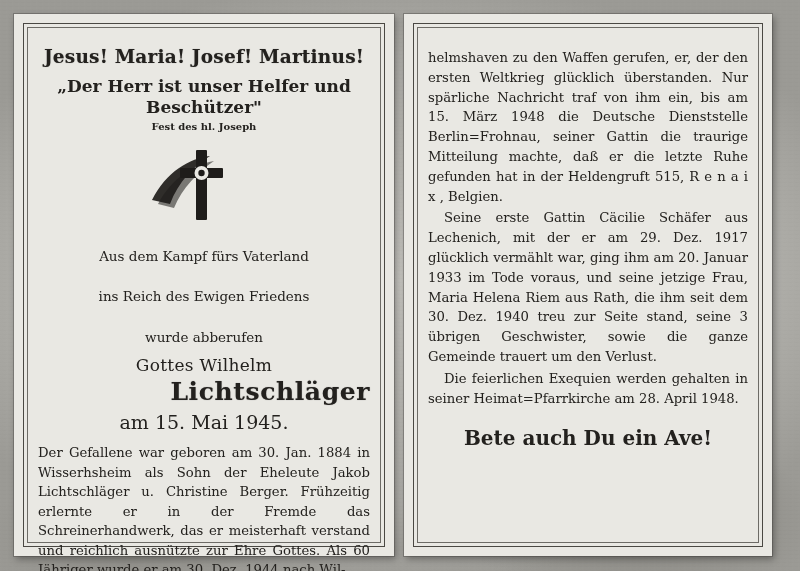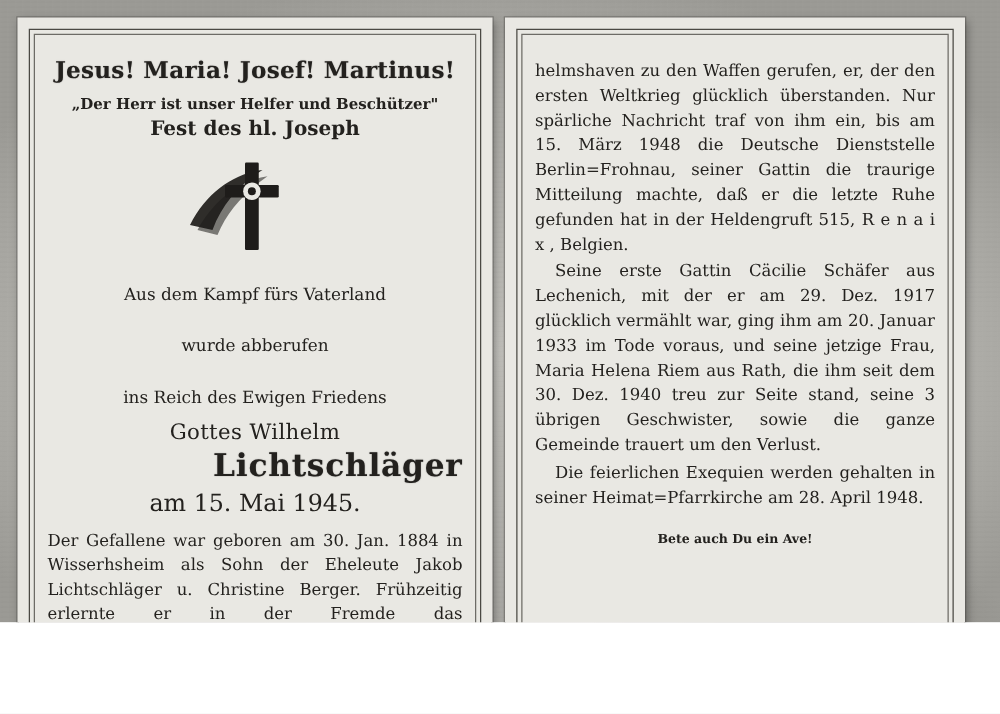--- a/index.html
+++ b/index.html
@@ -10,9 +10,9 @@
   #page {
     position: relative;
     width: 800px;
-    height: 498px;
+    height: 571px;
     overflow: hidden;
-    background: #e5e5e5;
+    background: #5eead4;
     font-family: "DejaVu Serif", serif;
   }
   

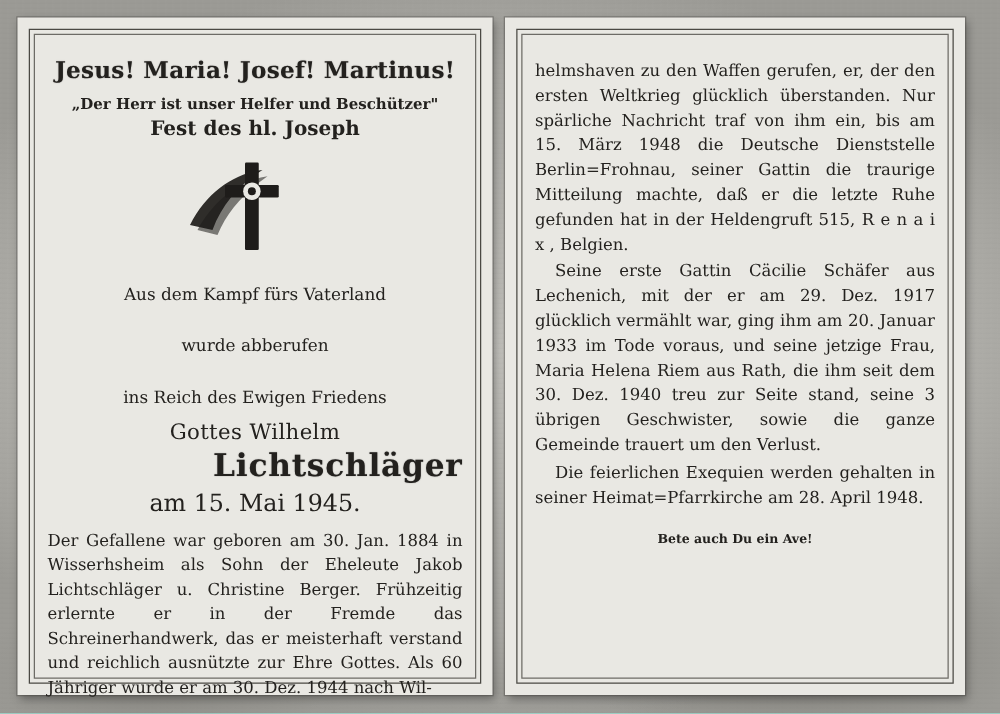--- a/index.html
+++ b/index.html
@@ -71,7 +71,7 @@
   }
   .quote {
     text-align: center;
-    font-size: 12px;
+    font-size: 17px;
     margin-top: 9px;
     font-weight: 700;
     line-height: 1.25;

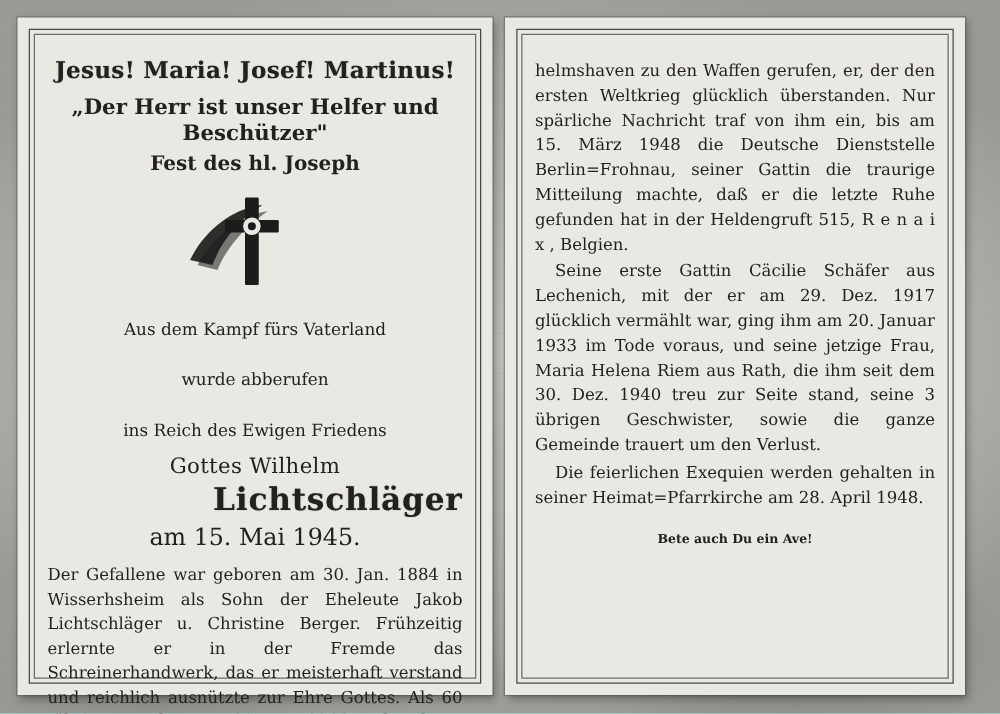--- a/index.html
+++ b/index.html
@@ -78,7 +78,7 @@
   }
   .feast {
     text-align: center;
-    font-size: 16px;
+    font-size: 10px;
     margin-top: 2px;
     font-weight: 700;
   }

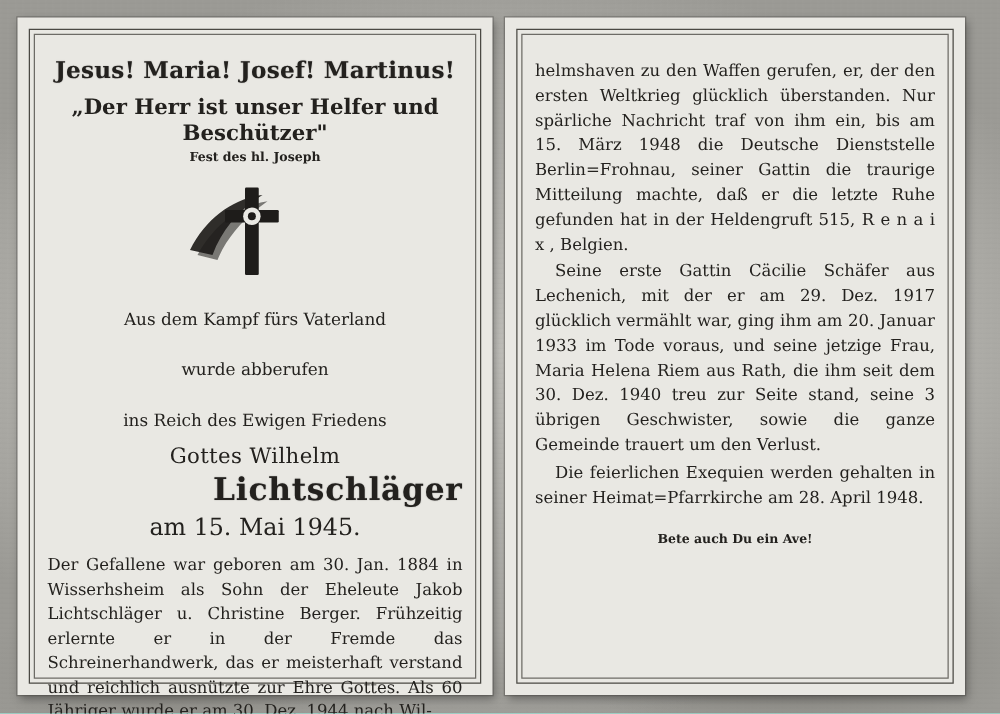--- a/index.html
+++ b/index.html
@@ -177,8 +177,8 @@
       </div>
 
       <div class="lines-left">Aus dem Kampf fürs Vaterland</div>
+      <div class="lines-left">ins Reich des Ewigen Friedens</div>
       <div class="lines-left">wurde abberufen</div>
-      <div class="lines-left">ins Reich des Ewigen Friedens</div>
 
       <div class="name-first">Gottes Wilhelm</div>
       <div class="name-last">Lichtschläger</div>

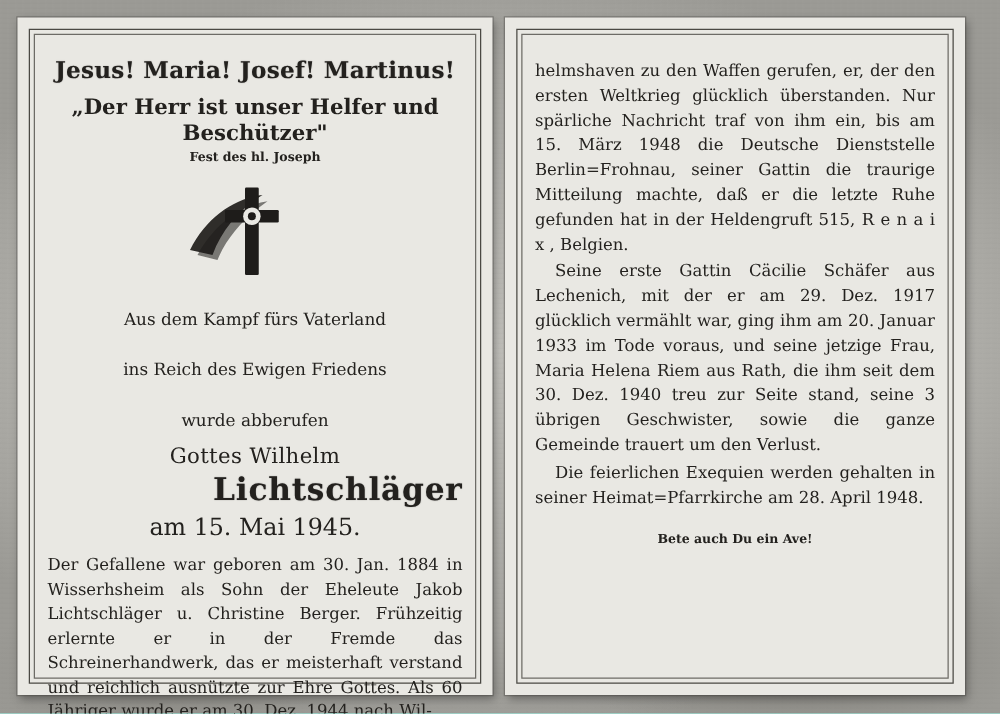--- a/index.html
+++ b/index.html
@@ -133,7 +133,7 @@
   .body-right p + p { text-indent: 16px; }
   .closing {
     text-align: center;
-    font-size: 10px;
+    font-size: 20px;
     font-weight: 700;
     margin-top: 18px;
   }

